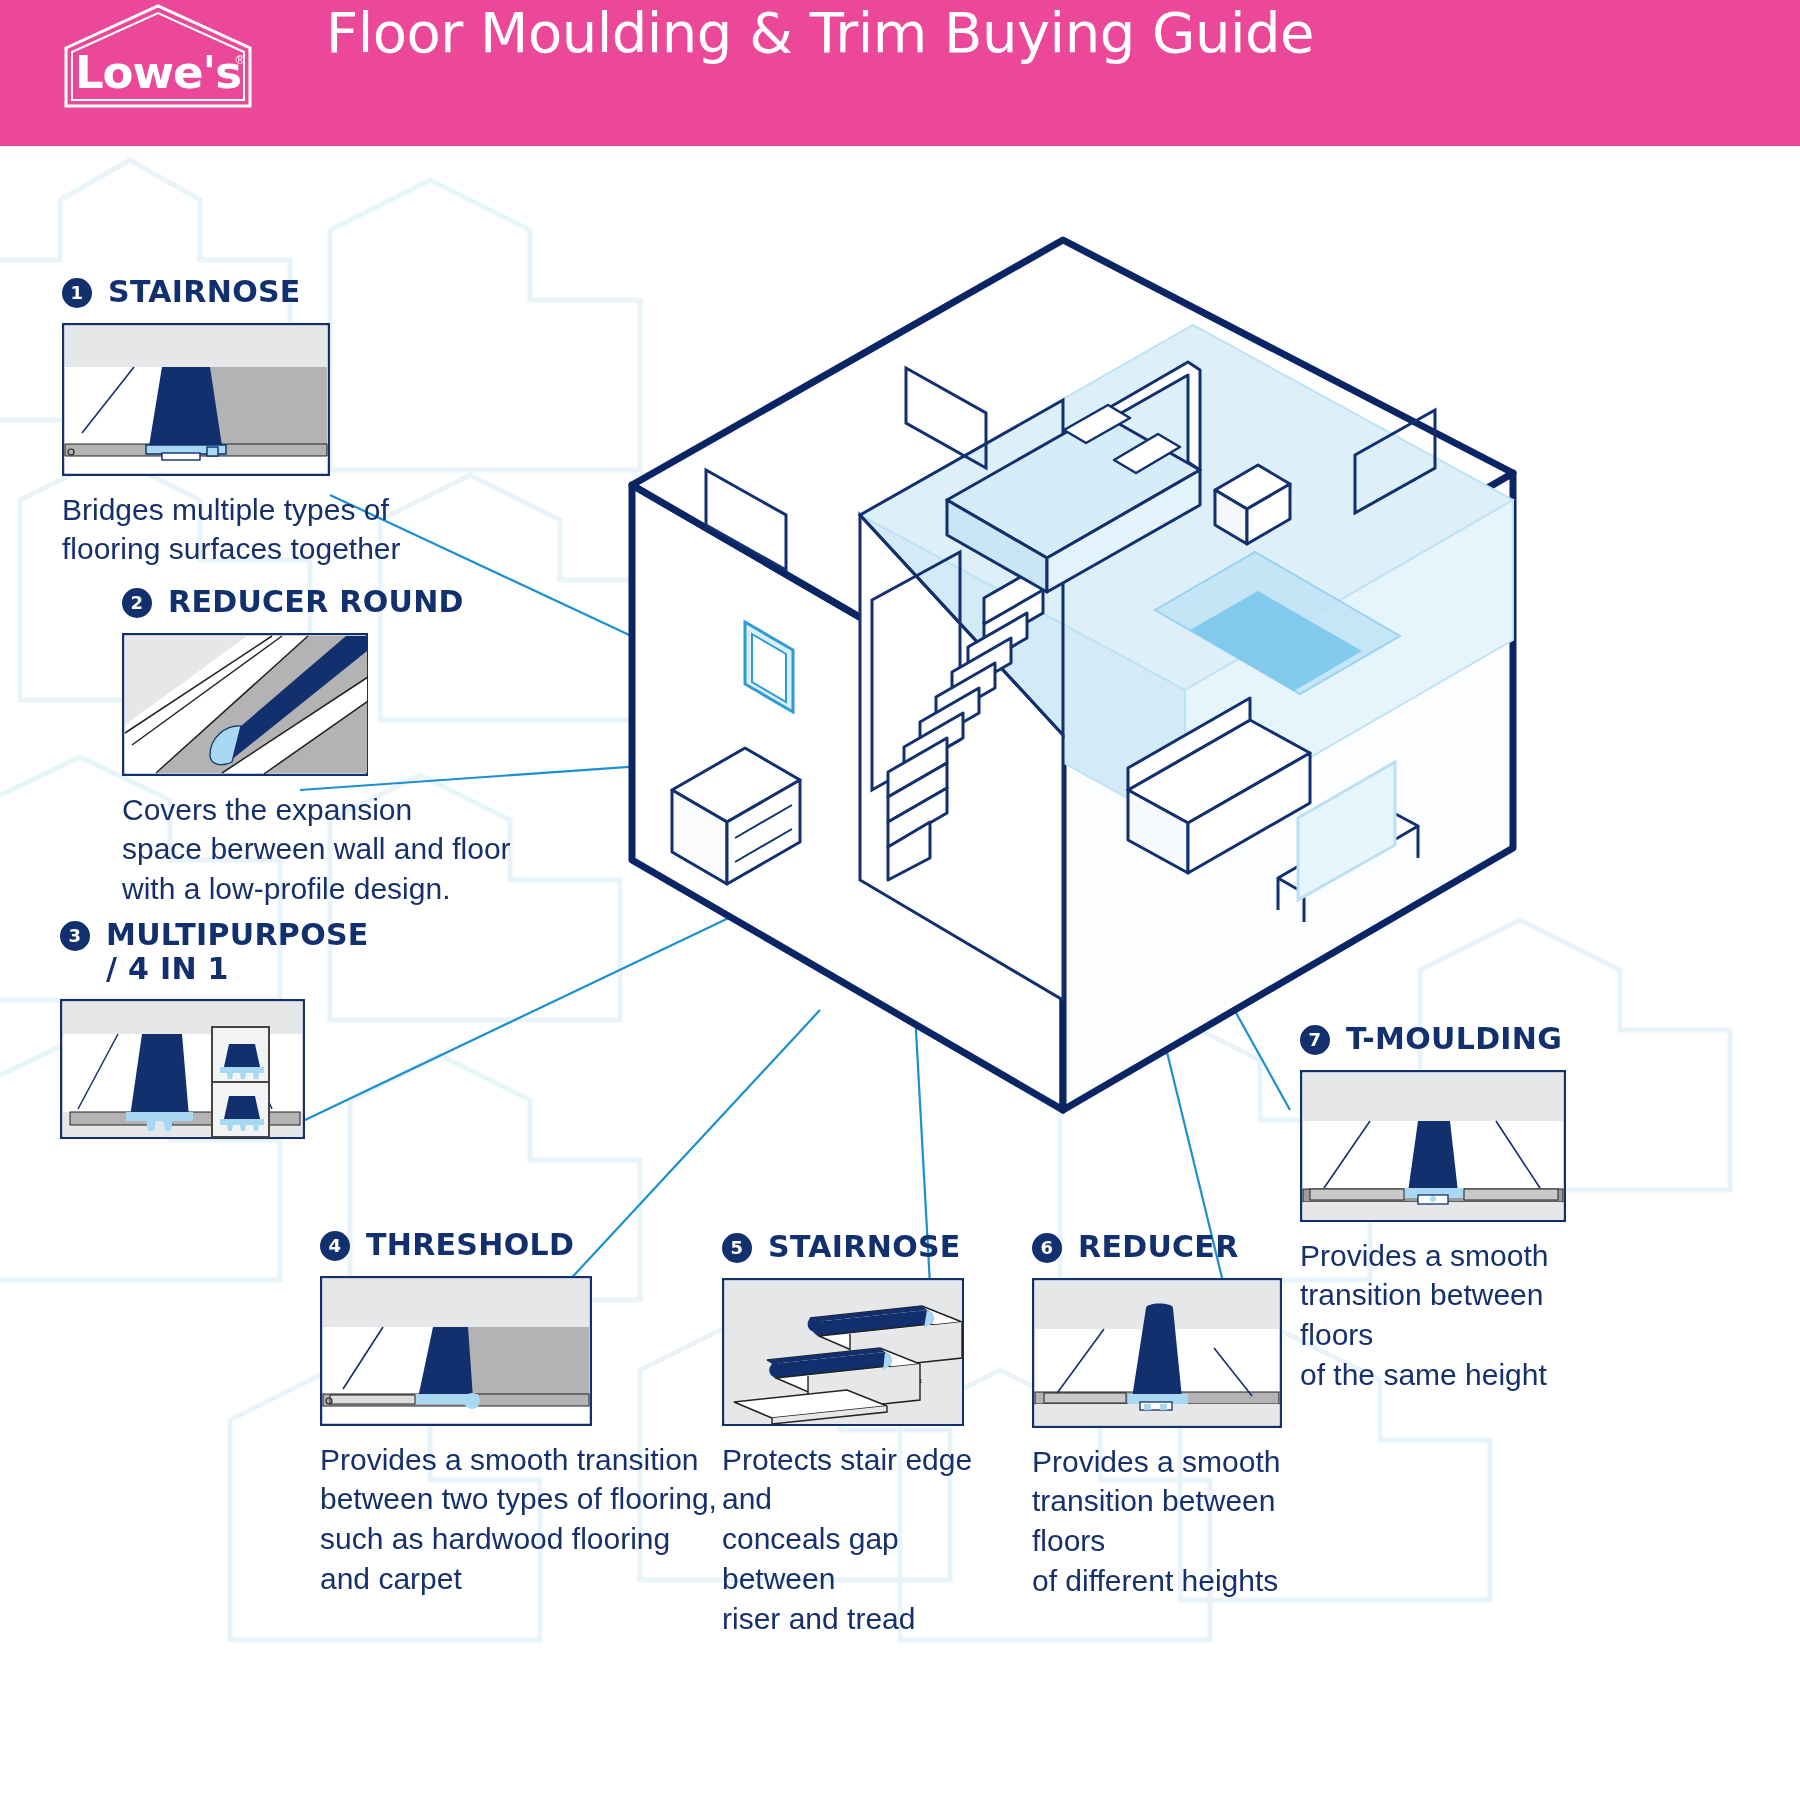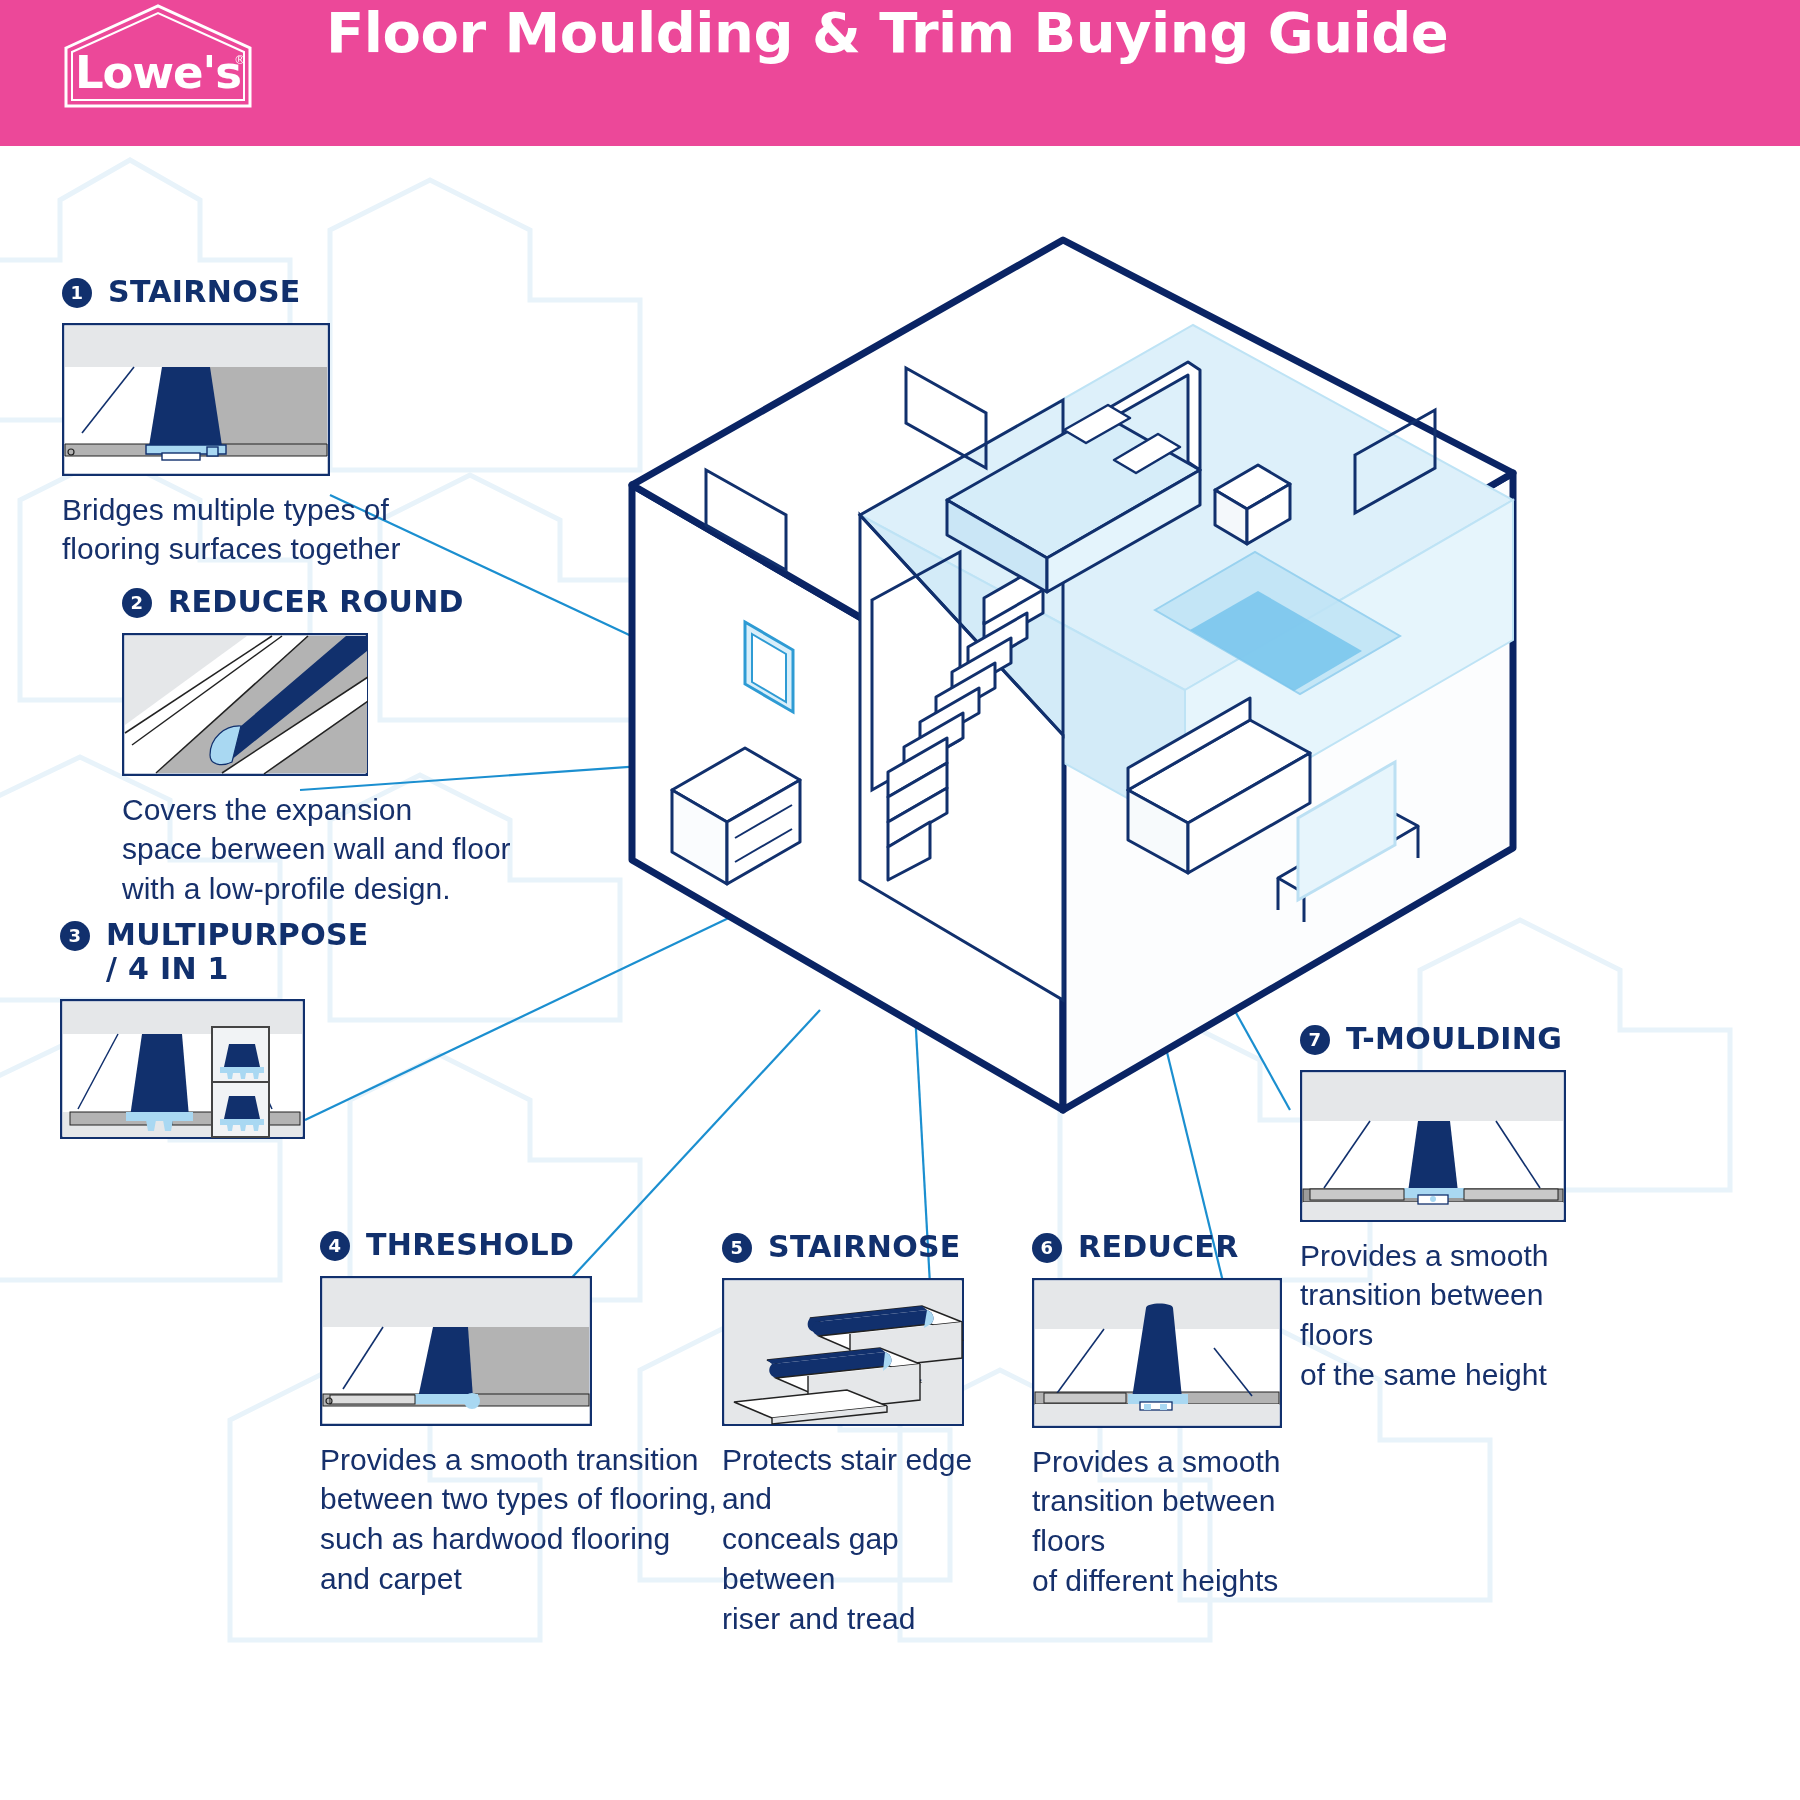--- a/index.html
+++ b/index.html
@@ -25,7 +25,7 @@
     margin-left:68px;
     color:#ffffff;
     font-size:56px;
-    font-weight:bold;
+    font-weight:normal;
     letter-spacing:-0.5px;
     font-family:"DejaVu Sans", sans-serif;
   }

